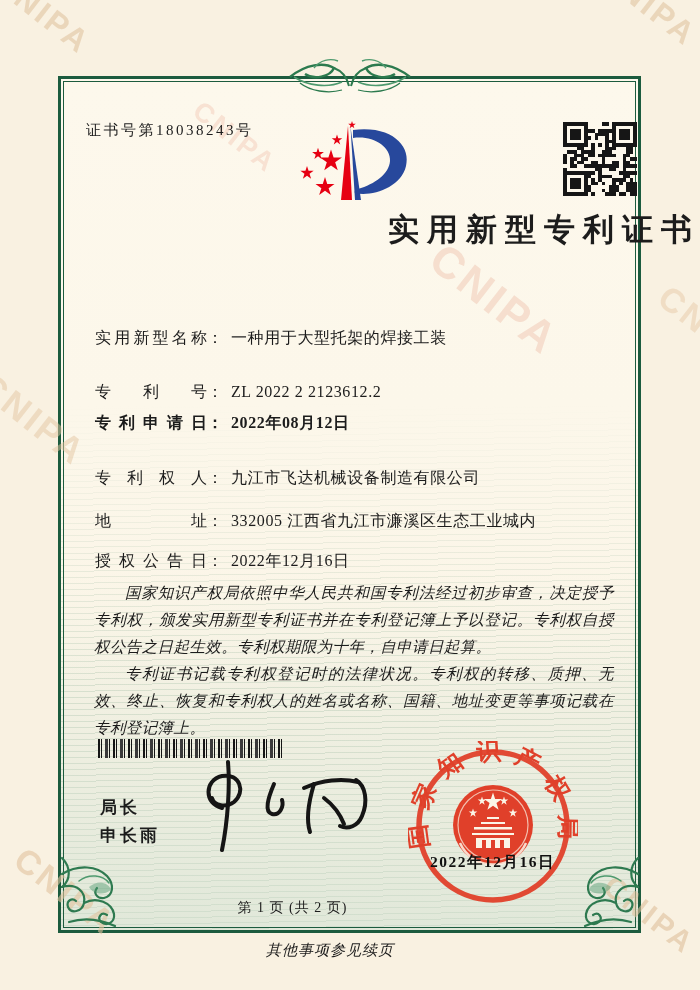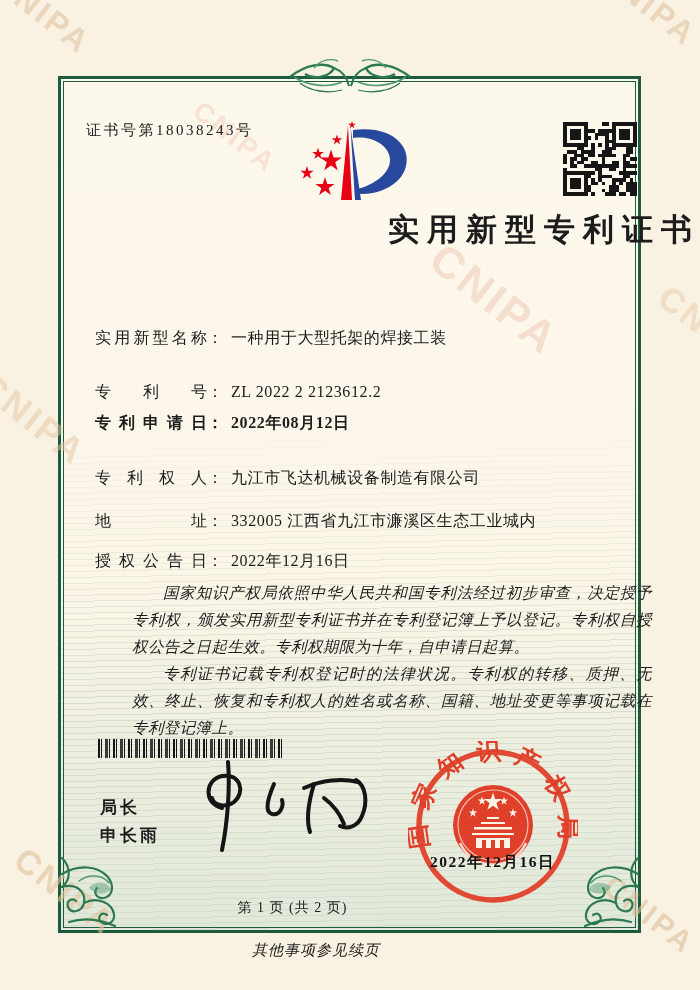--- a/index.html
+++ b/index.html
@@ -45,7 +45,7 @@
   .pair2{position:absolute;left:275px;top:0;}
 
   .paras{position:absolute;left:94px;top:579px;width:520px;font-size:15.5px;line-height:27px;
-         font-style:italic;letter-spacing:.4px;text-align:justify;margin-left:38px;}
+         font-style:italic;letter-spacing:.4px;text-align:justify;}
   .paras p{margin:0;text-indent:2em;}
 
   .barcode{position:absolute;left:98px;top:739px;width:186px;height:19px;

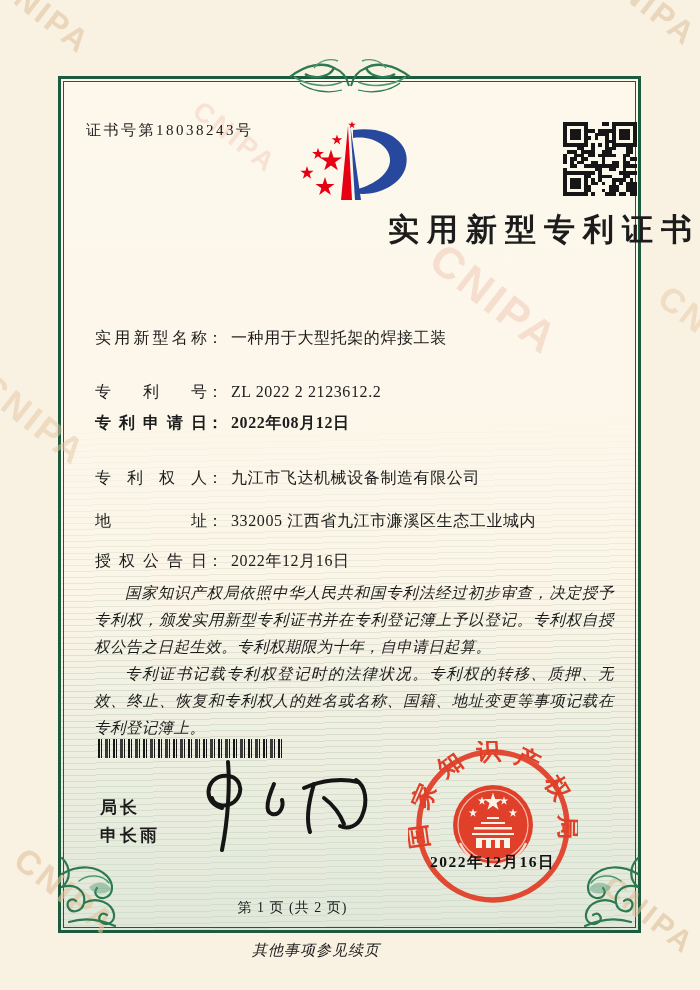--- a/index.html
+++ b/index.html
@@ -66,7 +66,7 @@
              letter-spacing:1.5px;color:#101010;z-index:5;white-space:nowrap;}
 
   .page-info{position:absolute;left:58px;top:899px;width:469px;text-align:center;font-size:14px;letter-spacing:1px;}
-  .cont-note{position:absolute;left:0;top:941px;width:632px;text-align:center;font-size:15px;
+  .cont-note{position:absolute;left:14px;top:941px;width:632px;text-align:center;font-size:15px;
              font-style:italic;letter-spacing:1px;}
 
   .logo{position:absolute;left:295px;top:100px;z-index:3;}

